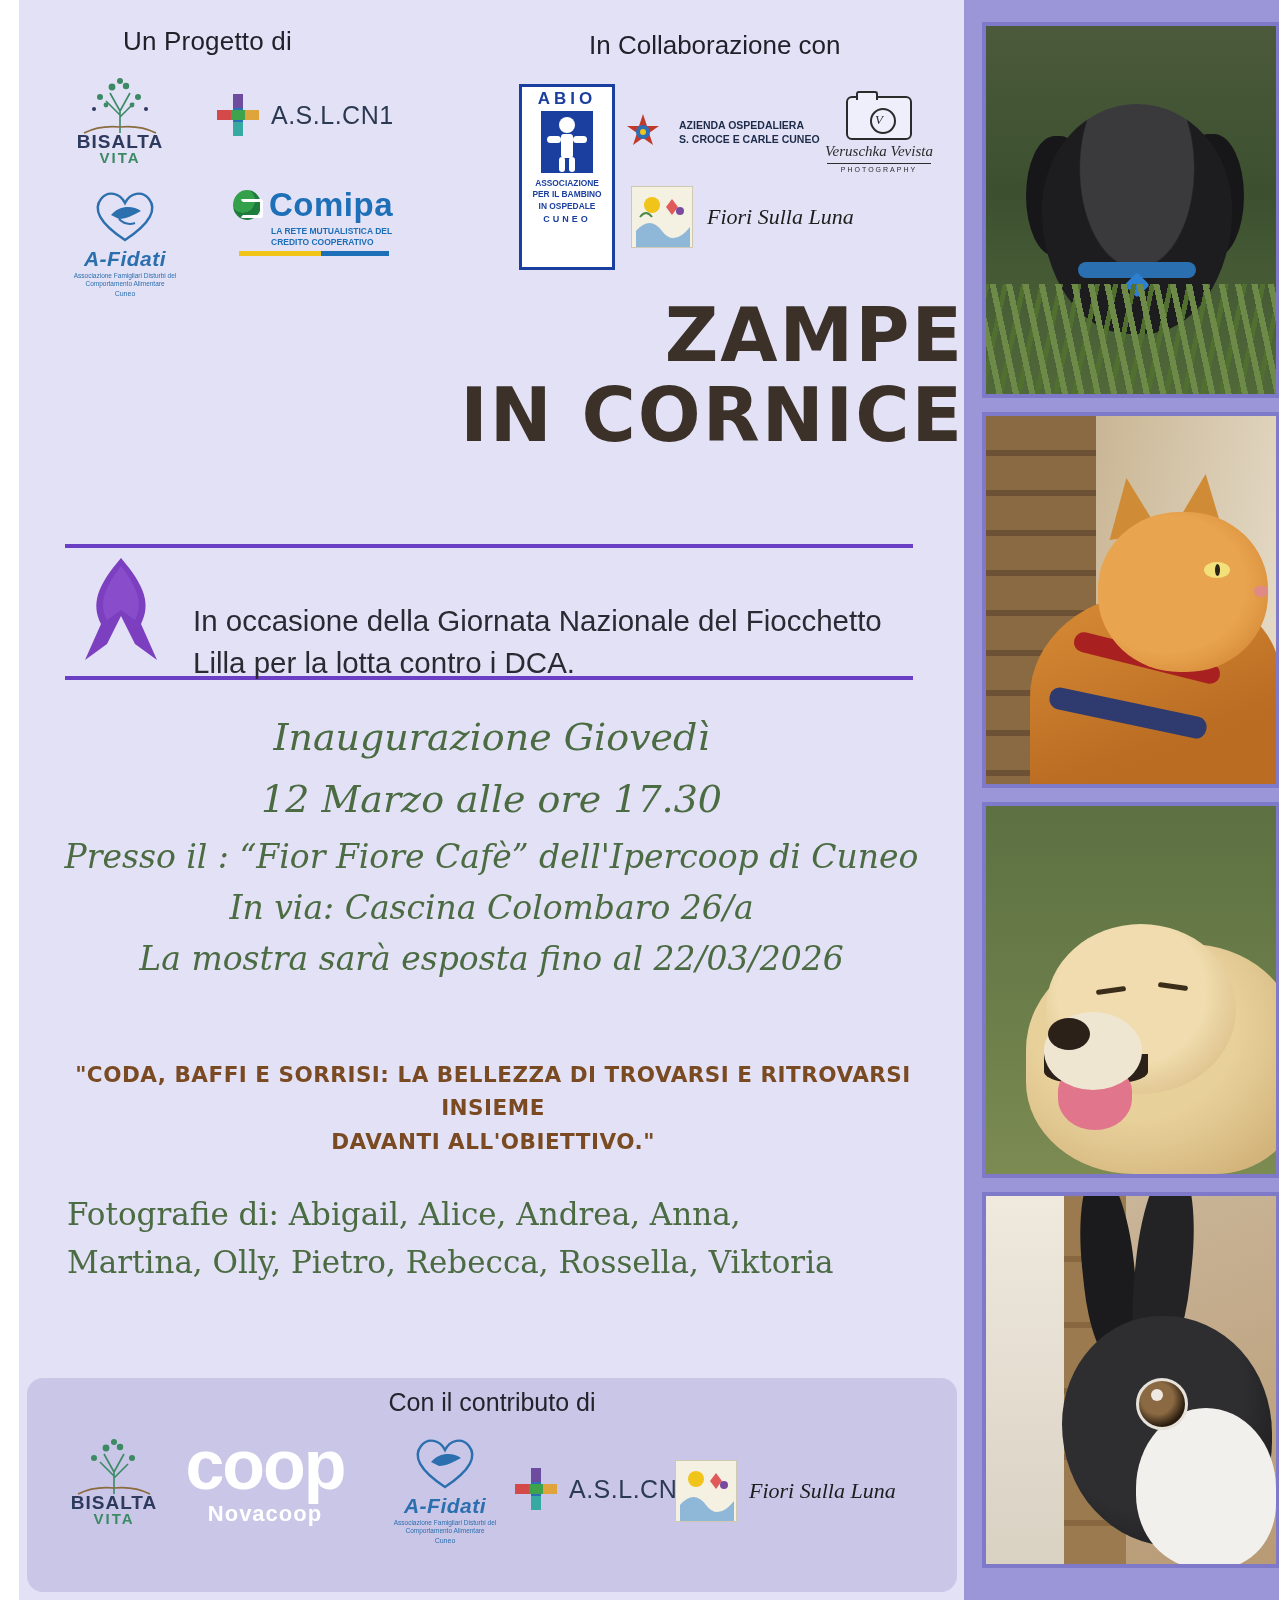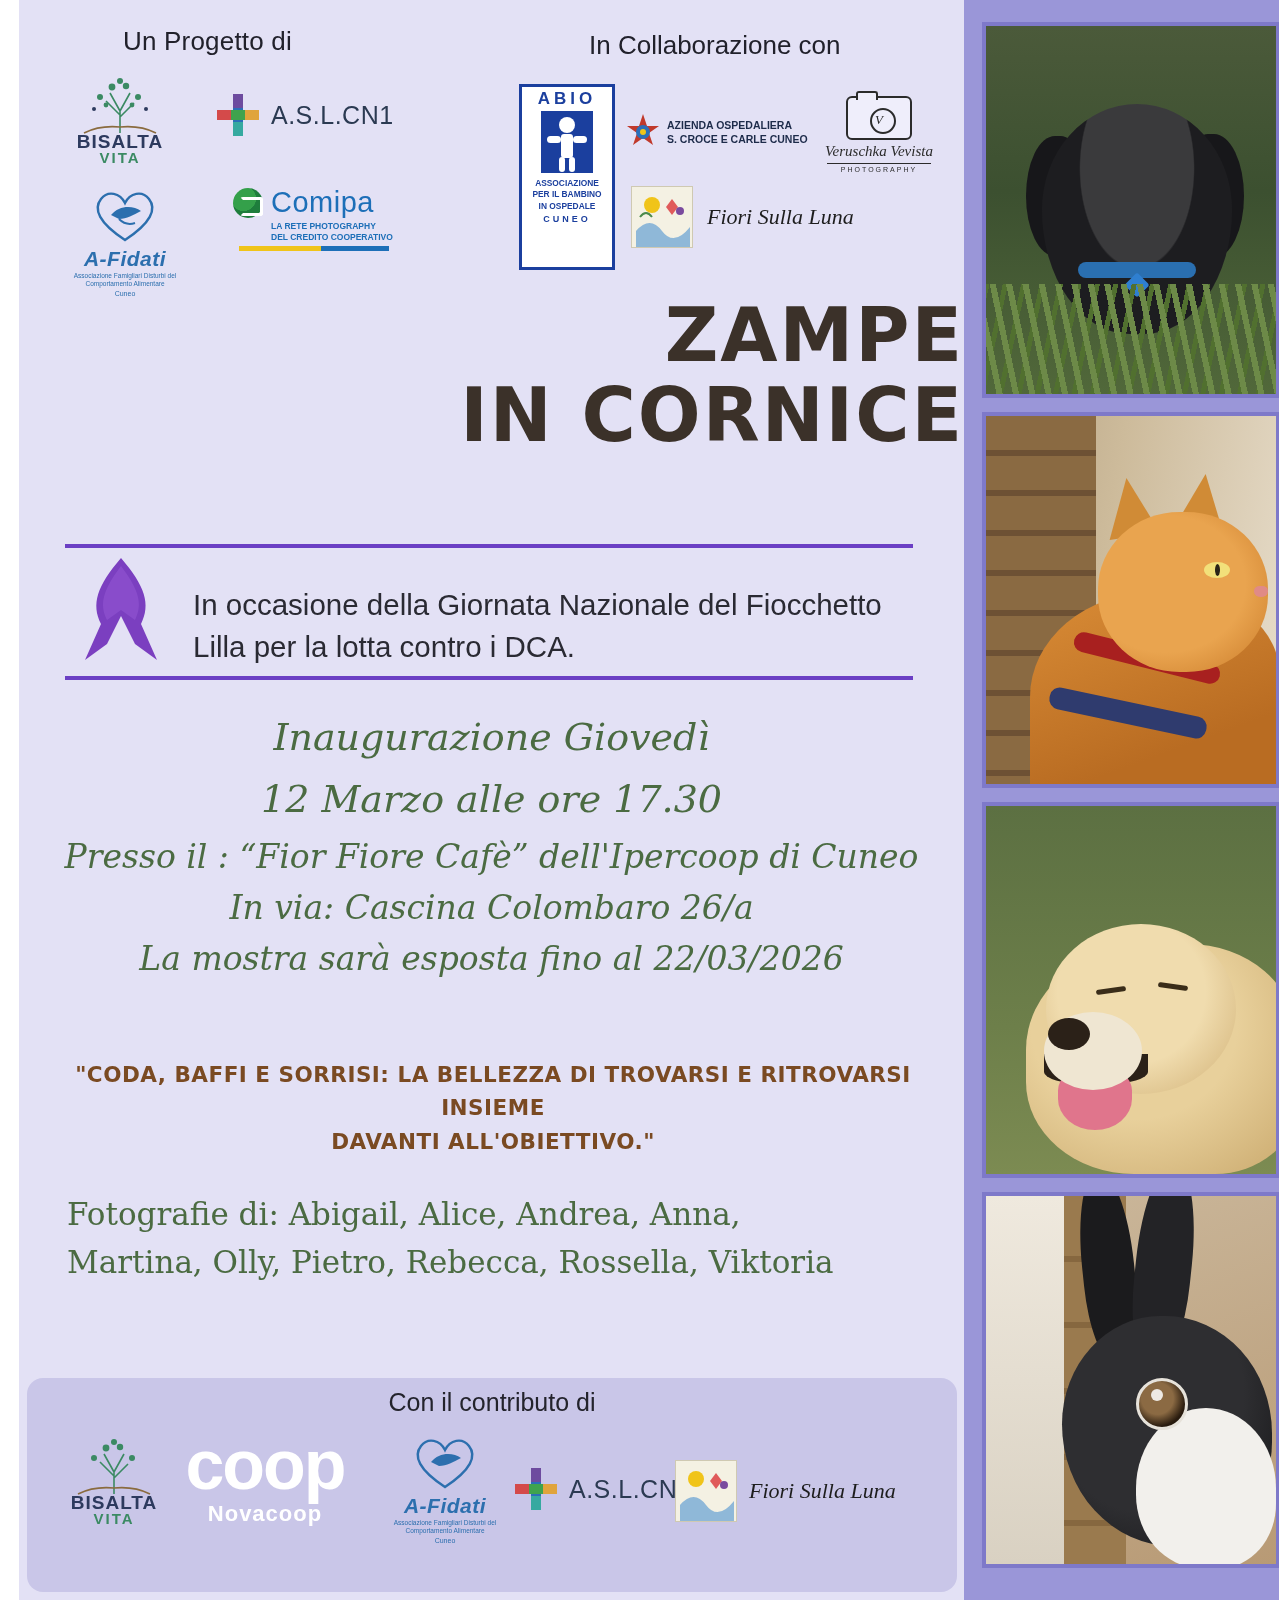--- a/index.html
+++ b/index.html
@@ -109,7 +109,7 @@
   
   .logo-ao {
     position: absolute; left: 604px; top: 112px;
-    display: flex; align-items: center; gap: 4px;
+    display: flex; align-items: center; gap: 16px;
   }
   .ao-mark { width: 40px; height: 40px; position: relative; }
   .ao-text { font-size: 10.5px; color: #1d2b4a; line-height: 1.35; font-weight: 600; }

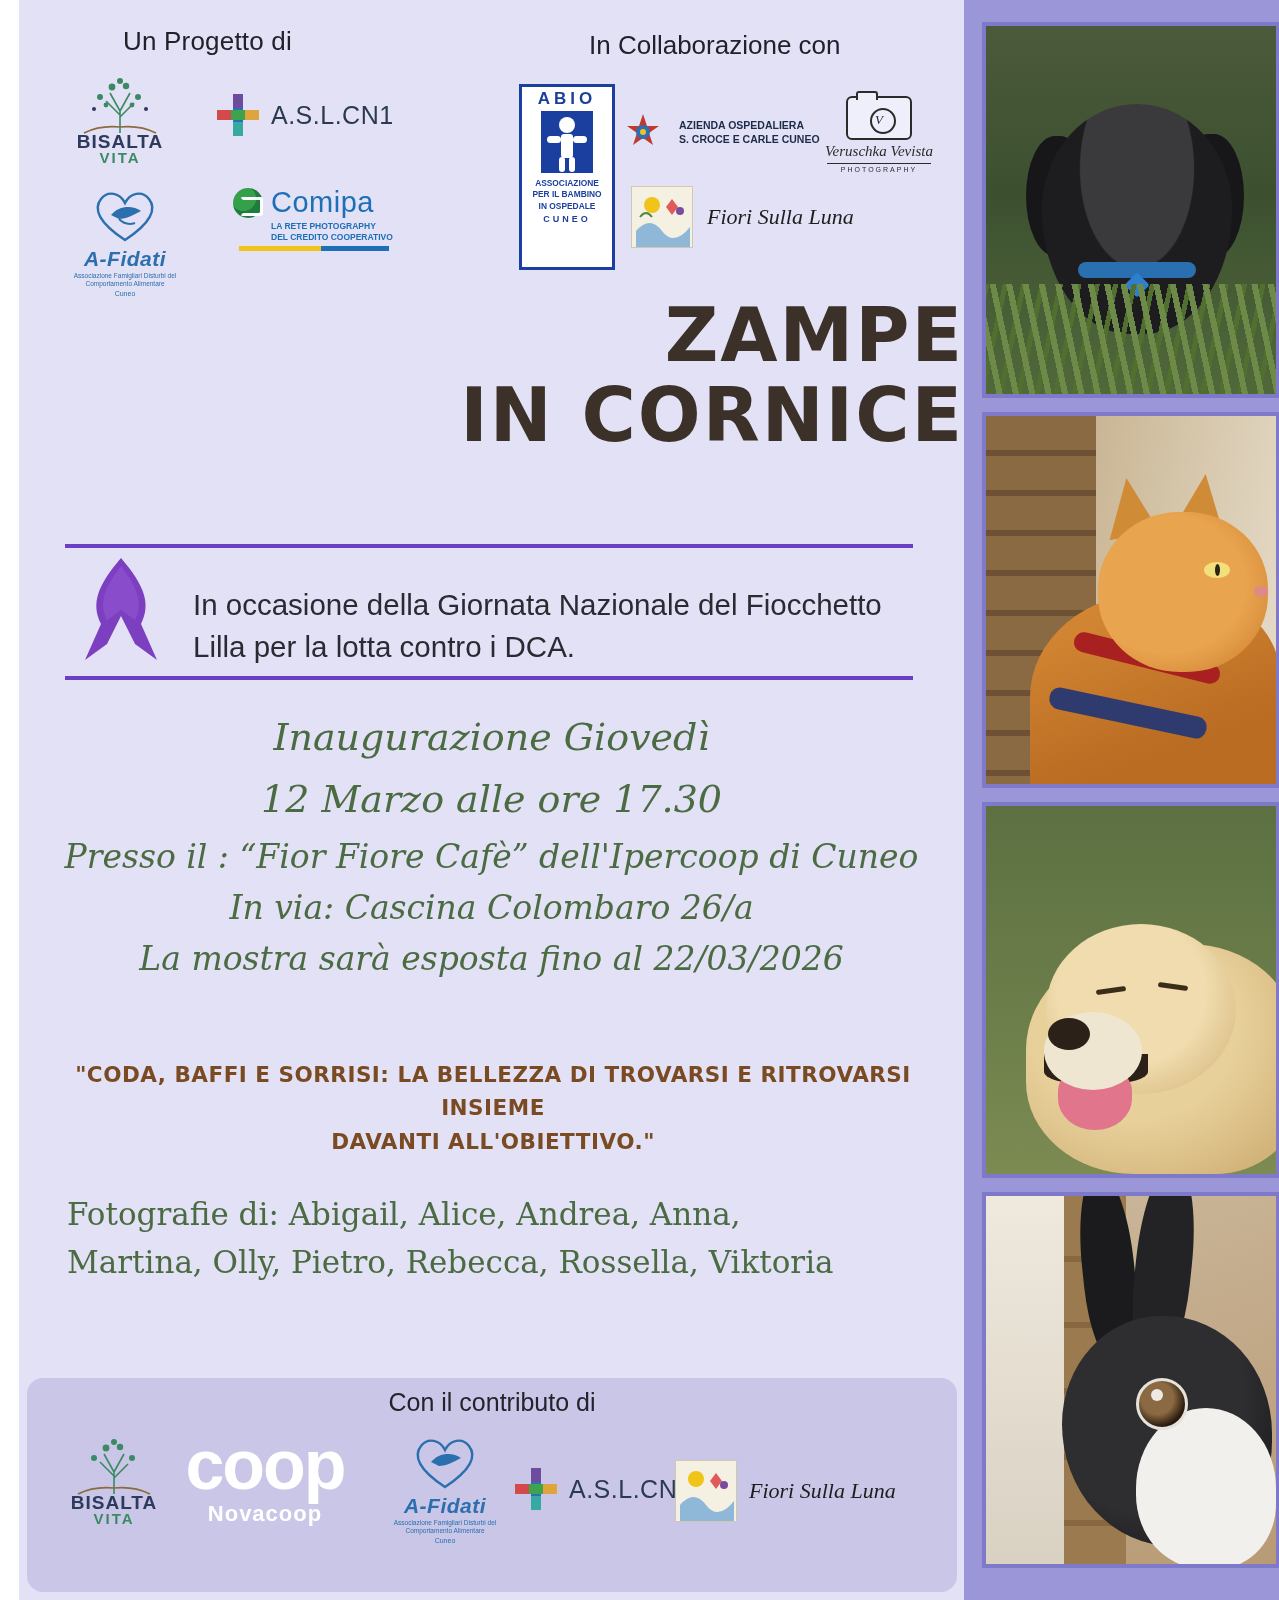--- a/index.html
+++ b/index.html
@@ -78,7 +78,7 @@
     content:""; position:absolute; left:7px; top:9px; width:17px; height:13px;
     border:3px solid #fff; border-radius:3px; border-left-color:transparent;
   }
-  .comipa-name { font-size: 29px; font-weight: 400; color: #1d6fb8; letter-spacing: 0.5px; text-align: right; }
+  .comipa-name { font-size: 33px; font-weight: 700; color: #1d6fb8; letter-spacing: 0.5px; text-align: right; }
   .comipa-sub { font-size: 8.5px; font-weight: 700; color: #1d6fb8; line-height: 1.25; margin-top: 2px; margin-left: 38px;}
   .comipa-bar { width: 150px; height: 5px; background: linear-gradient(90deg,#f0c419 0 55%, #1d6fb8 55% 100%); margin-top: 4px; margin-left: 6px;}
 

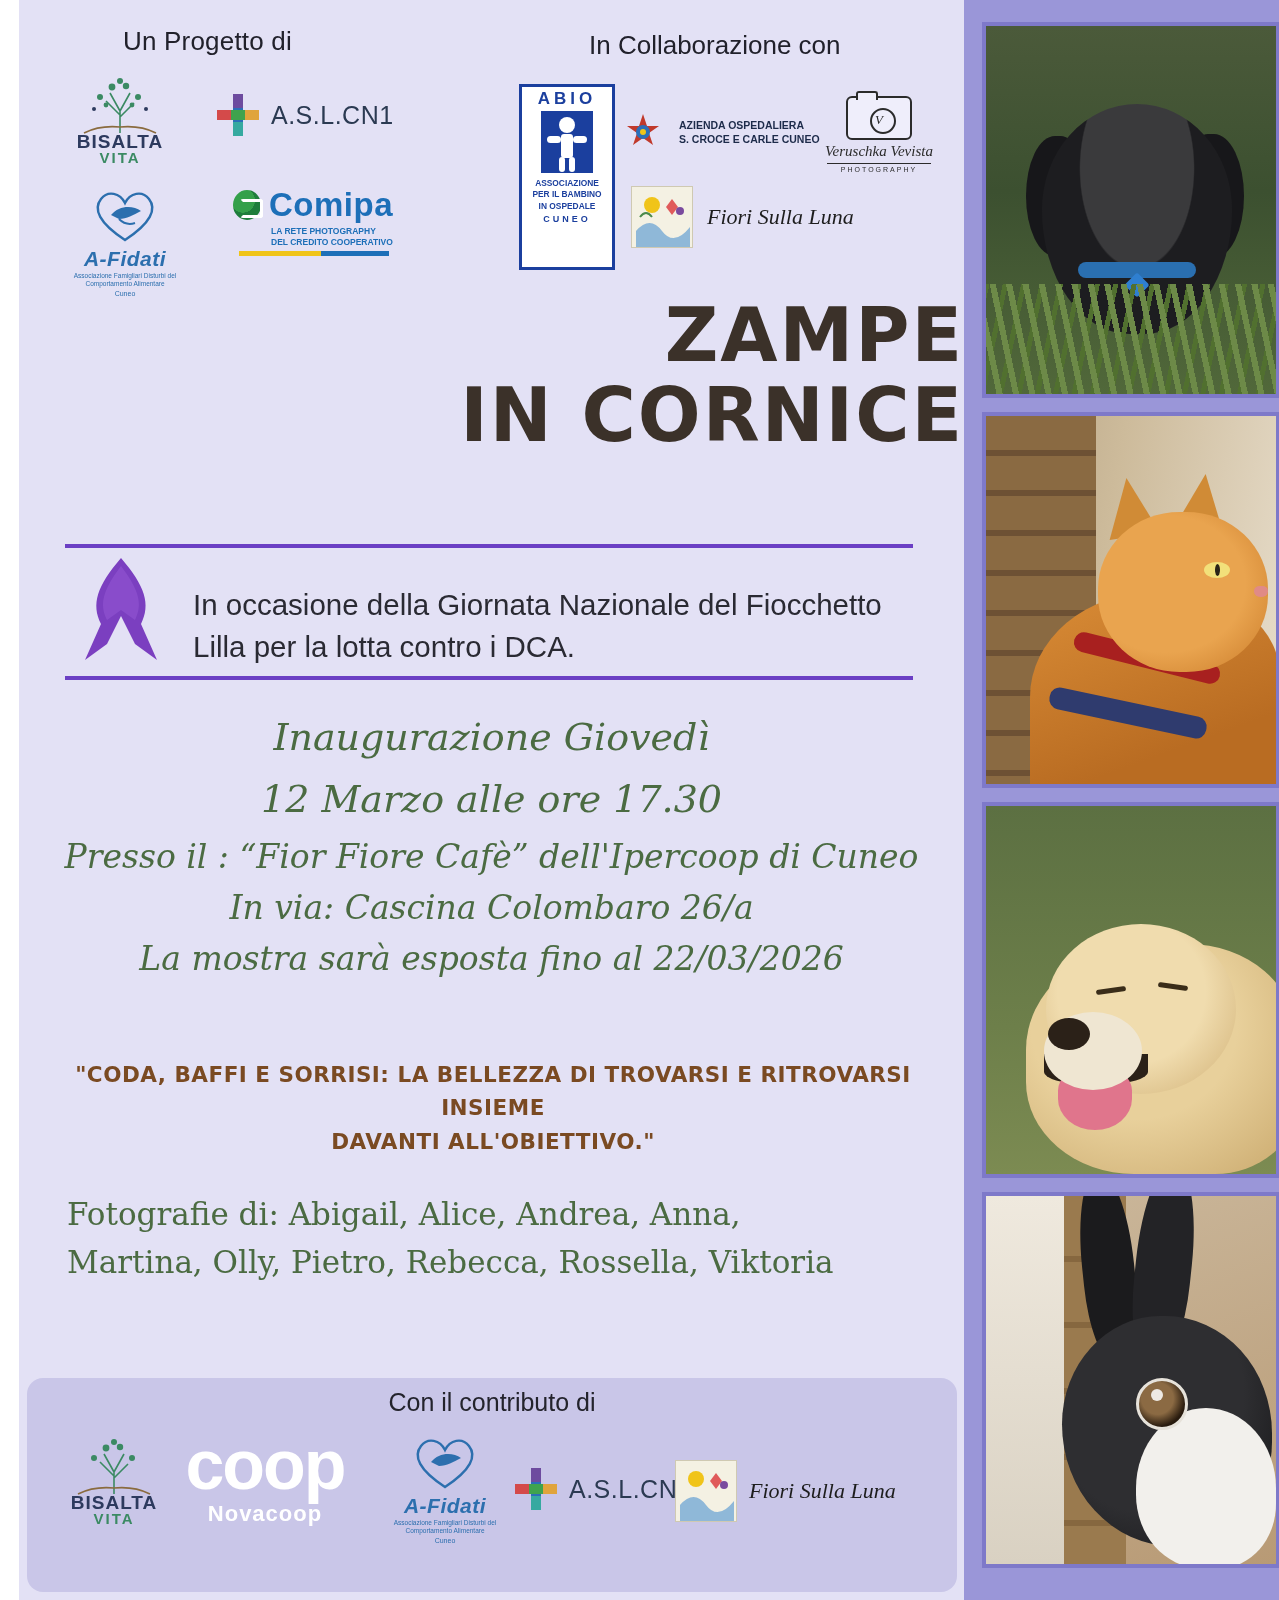--- a/index.html
+++ b/index.html
@@ -351,7 +351,7 @@
         <span class="comipa-mark"></span>
         <span class="comipa-name">Comipa</span>
       </div>
-      <div class="comipa-sub">LA RETE PHOTOGRAPHY
+      <div class="comipa-sub">LA RETE MUTUALISTICA
 DEL CREDITO COOPERATIVO</div>
       <div class="comipa-bar"></div>
     </div>

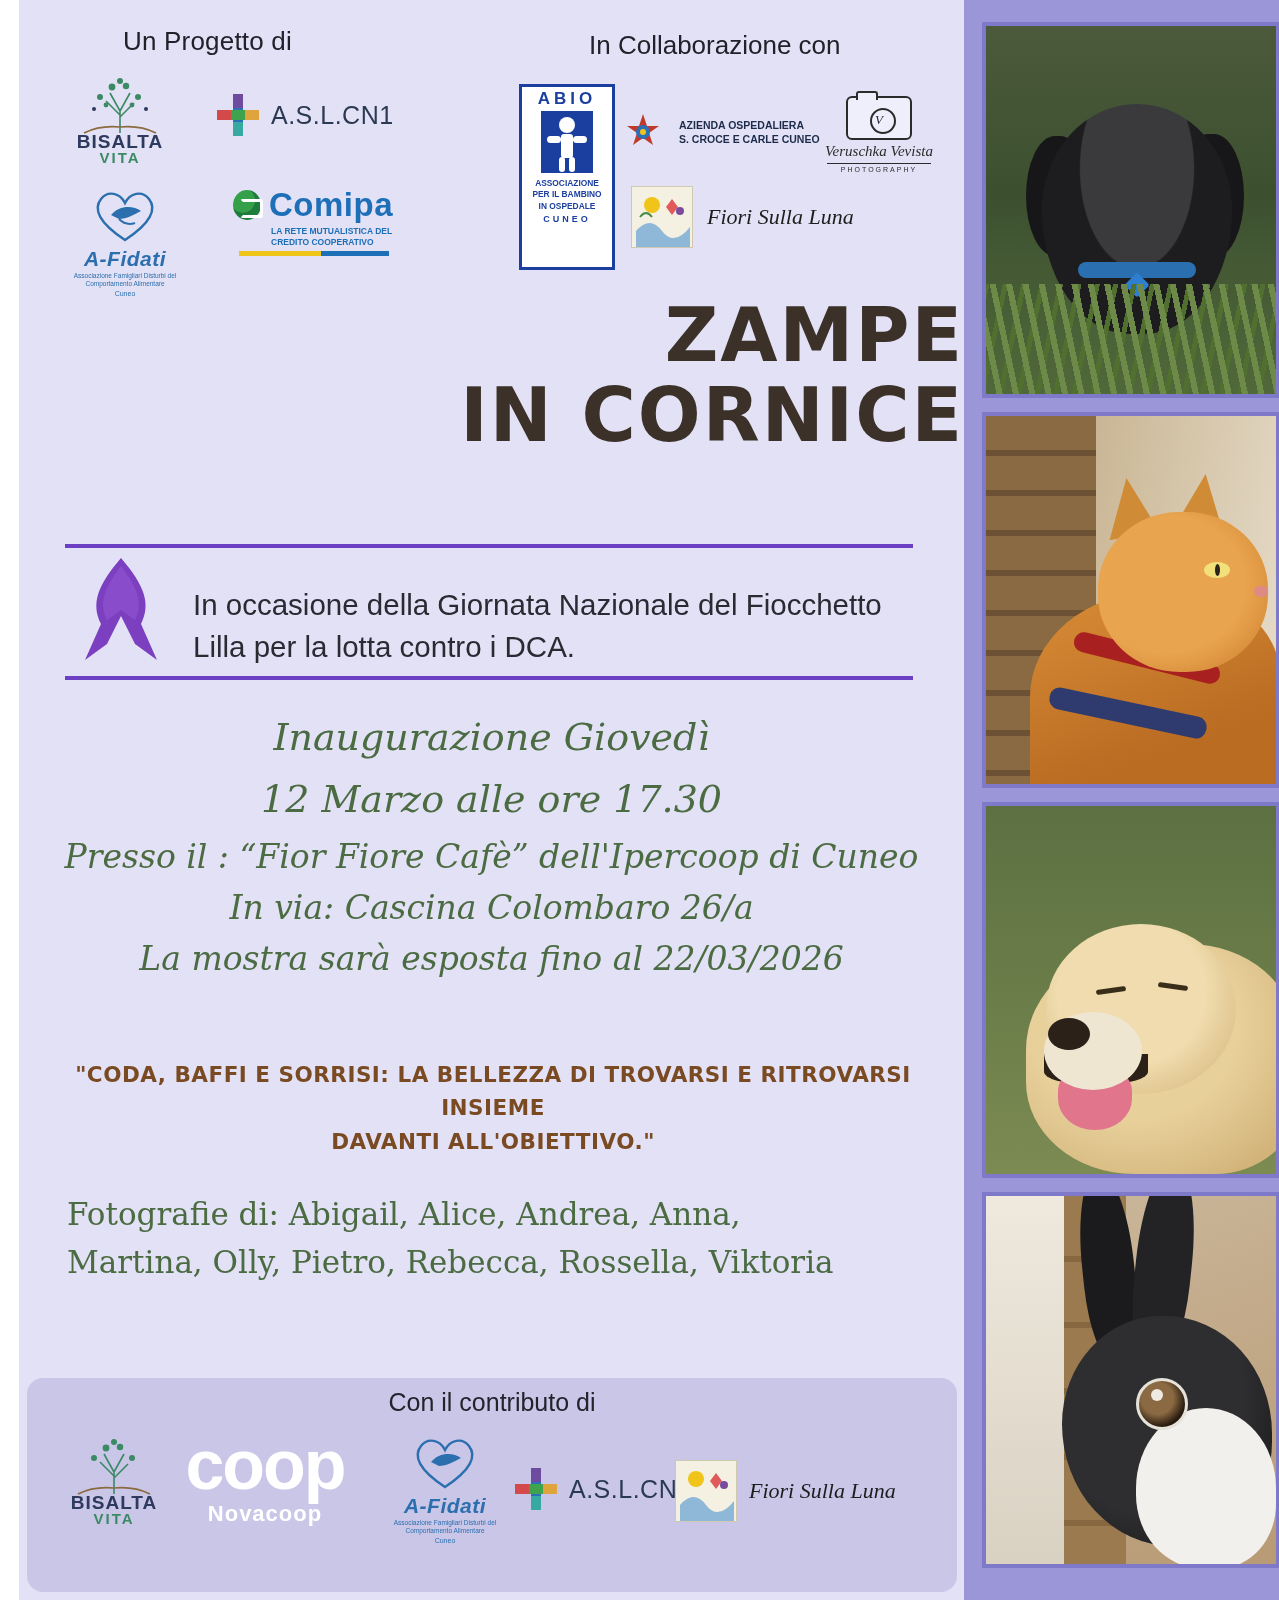--- a/index.html
+++ b/index.html
@@ -155,7 +155,7 @@
   .rule.bottom { top: 676px; }
   .ribbon { position: absolute; left: 44px; top: 552px; width: 116px; height: 118px; }
   .occasione {
-    position: absolute; left: 174px; top: 584px; width: 700px;
+    position: absolute; left: 174px; top: 600px; width: 700px;
     font-size: 29.5px; color: #2a2a33; line-height: 1.42;
   }
 

